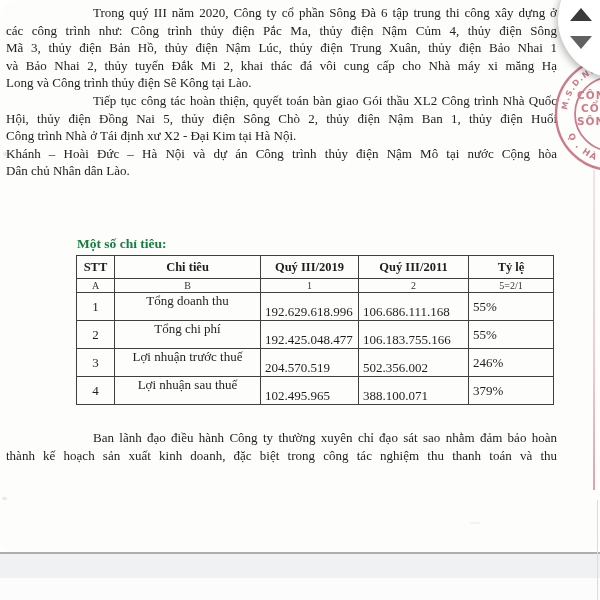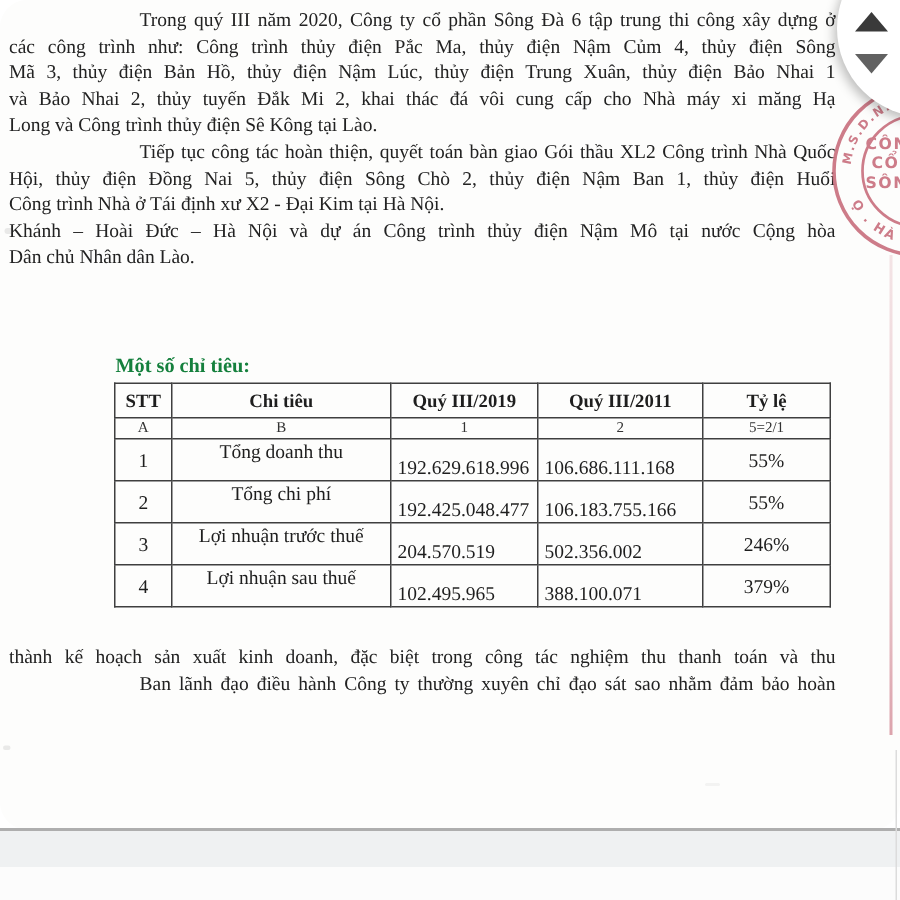--- a/index.html
+++ b/index.html
@@ -61,7 +61,7 @@
   td.c-stt{text-align:center;}
   td.c-name{text-align:center;padding-left:8px;vertical-align:top;padding-top:2px;}
   td.c-num{text-align:left;padding-right:12px;vertical-align:bottom;padding-bottom:5px;}
-  td.c-pct{text-align:center;vertical-align:middle;}
+  td.c-pct{text-align:left;vertical-align:middle;}
   
   .stamp-svg{
     position:absolute;left:550px;top:52px;width:124px;height:124px;

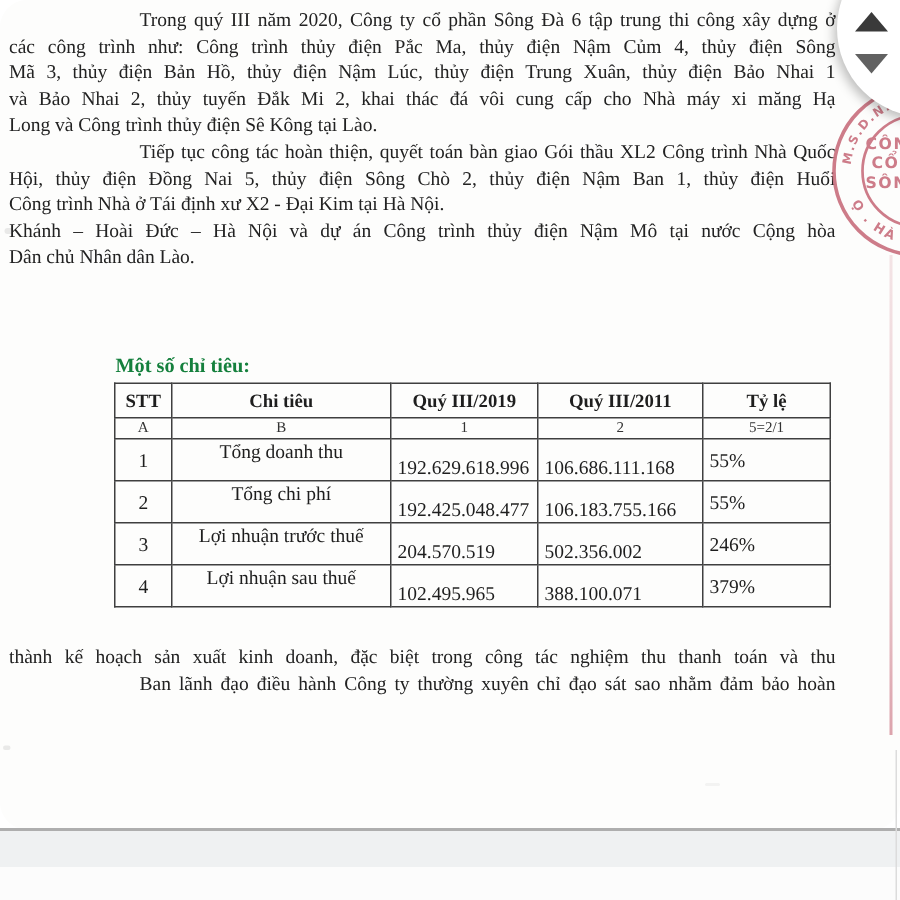--- a/index.html
+++ b/index.html
@@ -170,8 +170,8 @@
     </table>
 
     <div class="textblock tb-close">
+      <div class="ln ind">Ban lãnh đạo điều hành Công ty thường xuyên chỉ đạo sát sao nhằm đảm bảo hoàn</div>
       <div class="ln">thành kế hoạch sản xuất kinh doanh, đặc biệt trong công tác nghiệm thu thanh toán và thu</div>
-      <div class="ln ind">Ban lãnh đạo điều hành Công ty thường xuyên chỉ đạo sát sao nhằm đảm bảo hoàn</div>
     </div>
 
     <svg class="stamp-svg" viewBox="0 0 124 124" font-family="DejaVu Sans, sans-serif">

